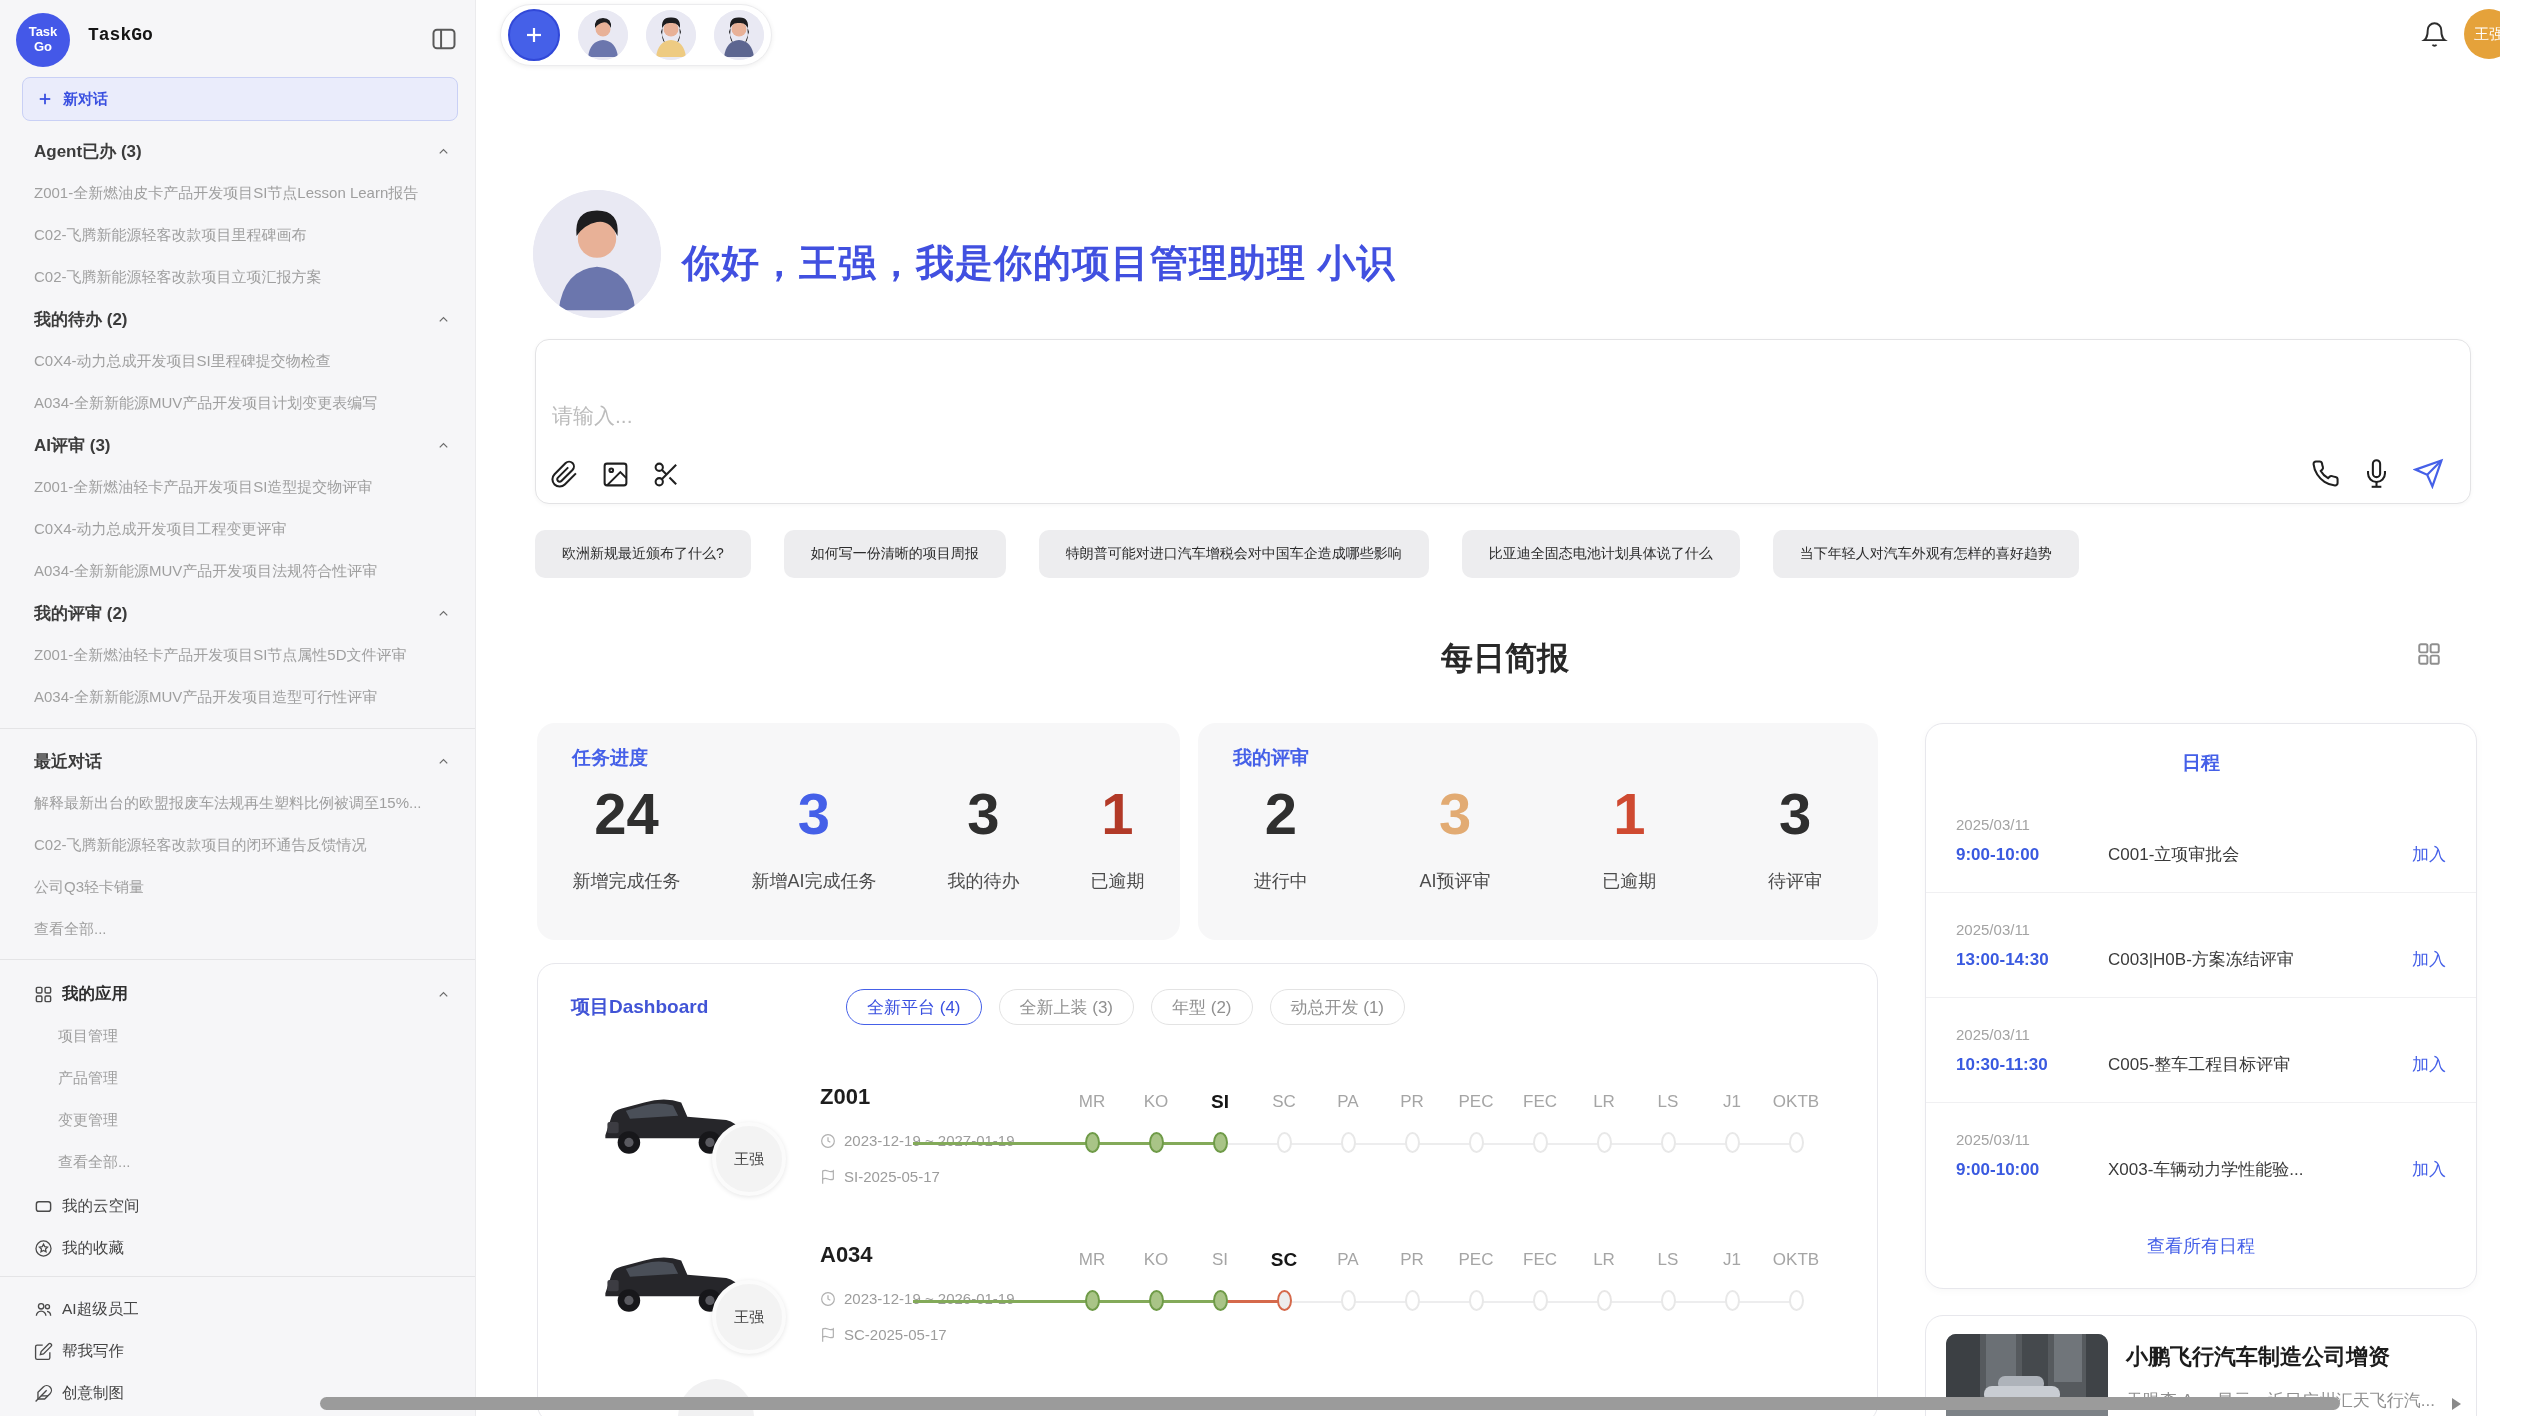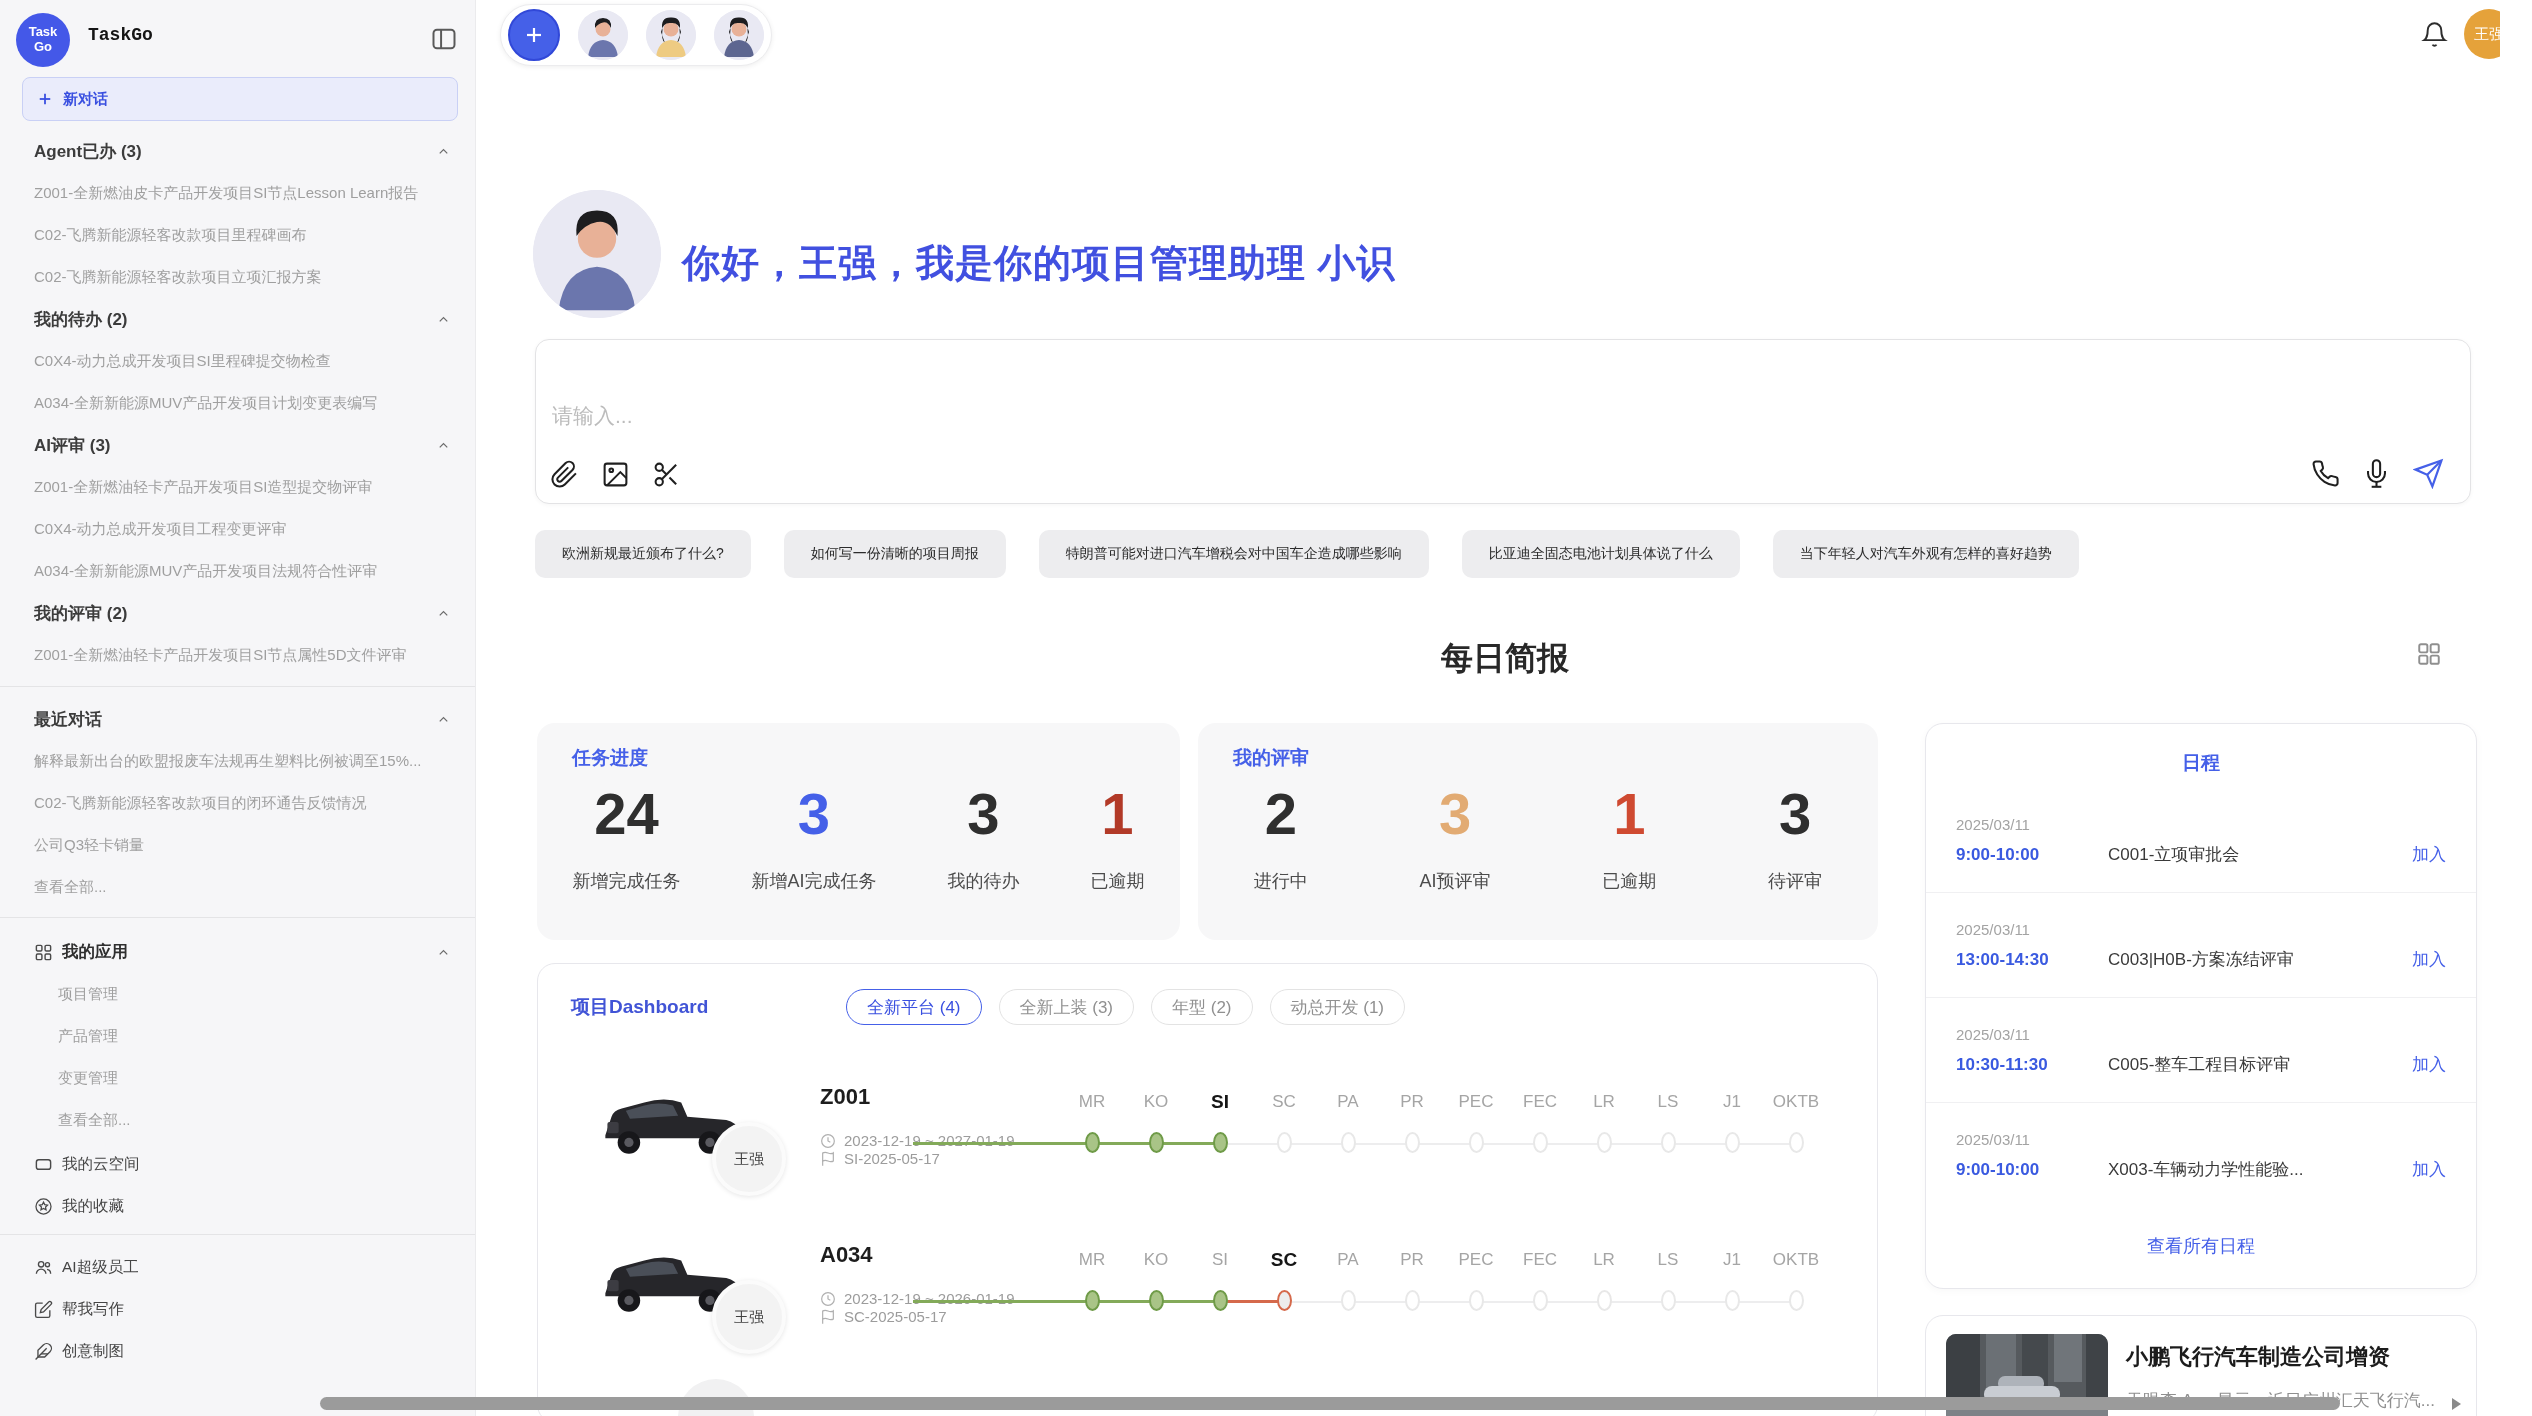--- a/index.html
+++ b/index.html
@@ -195,6 +195,9 @@
           <div class="sb-row sb-item">
             <span class="t">Z001-全新燃油轻卡产品开发项目SI节点属性5D文件评审</span>
           </div>
+          <div class="sb-row sb-item">
+            <span class="t">A034-全新新能源MUV产品开发项目造型可行性评审</span>
+          </div>
         </div>
       <div class="sb-divider" style="margin-top:10px;"></div>
 

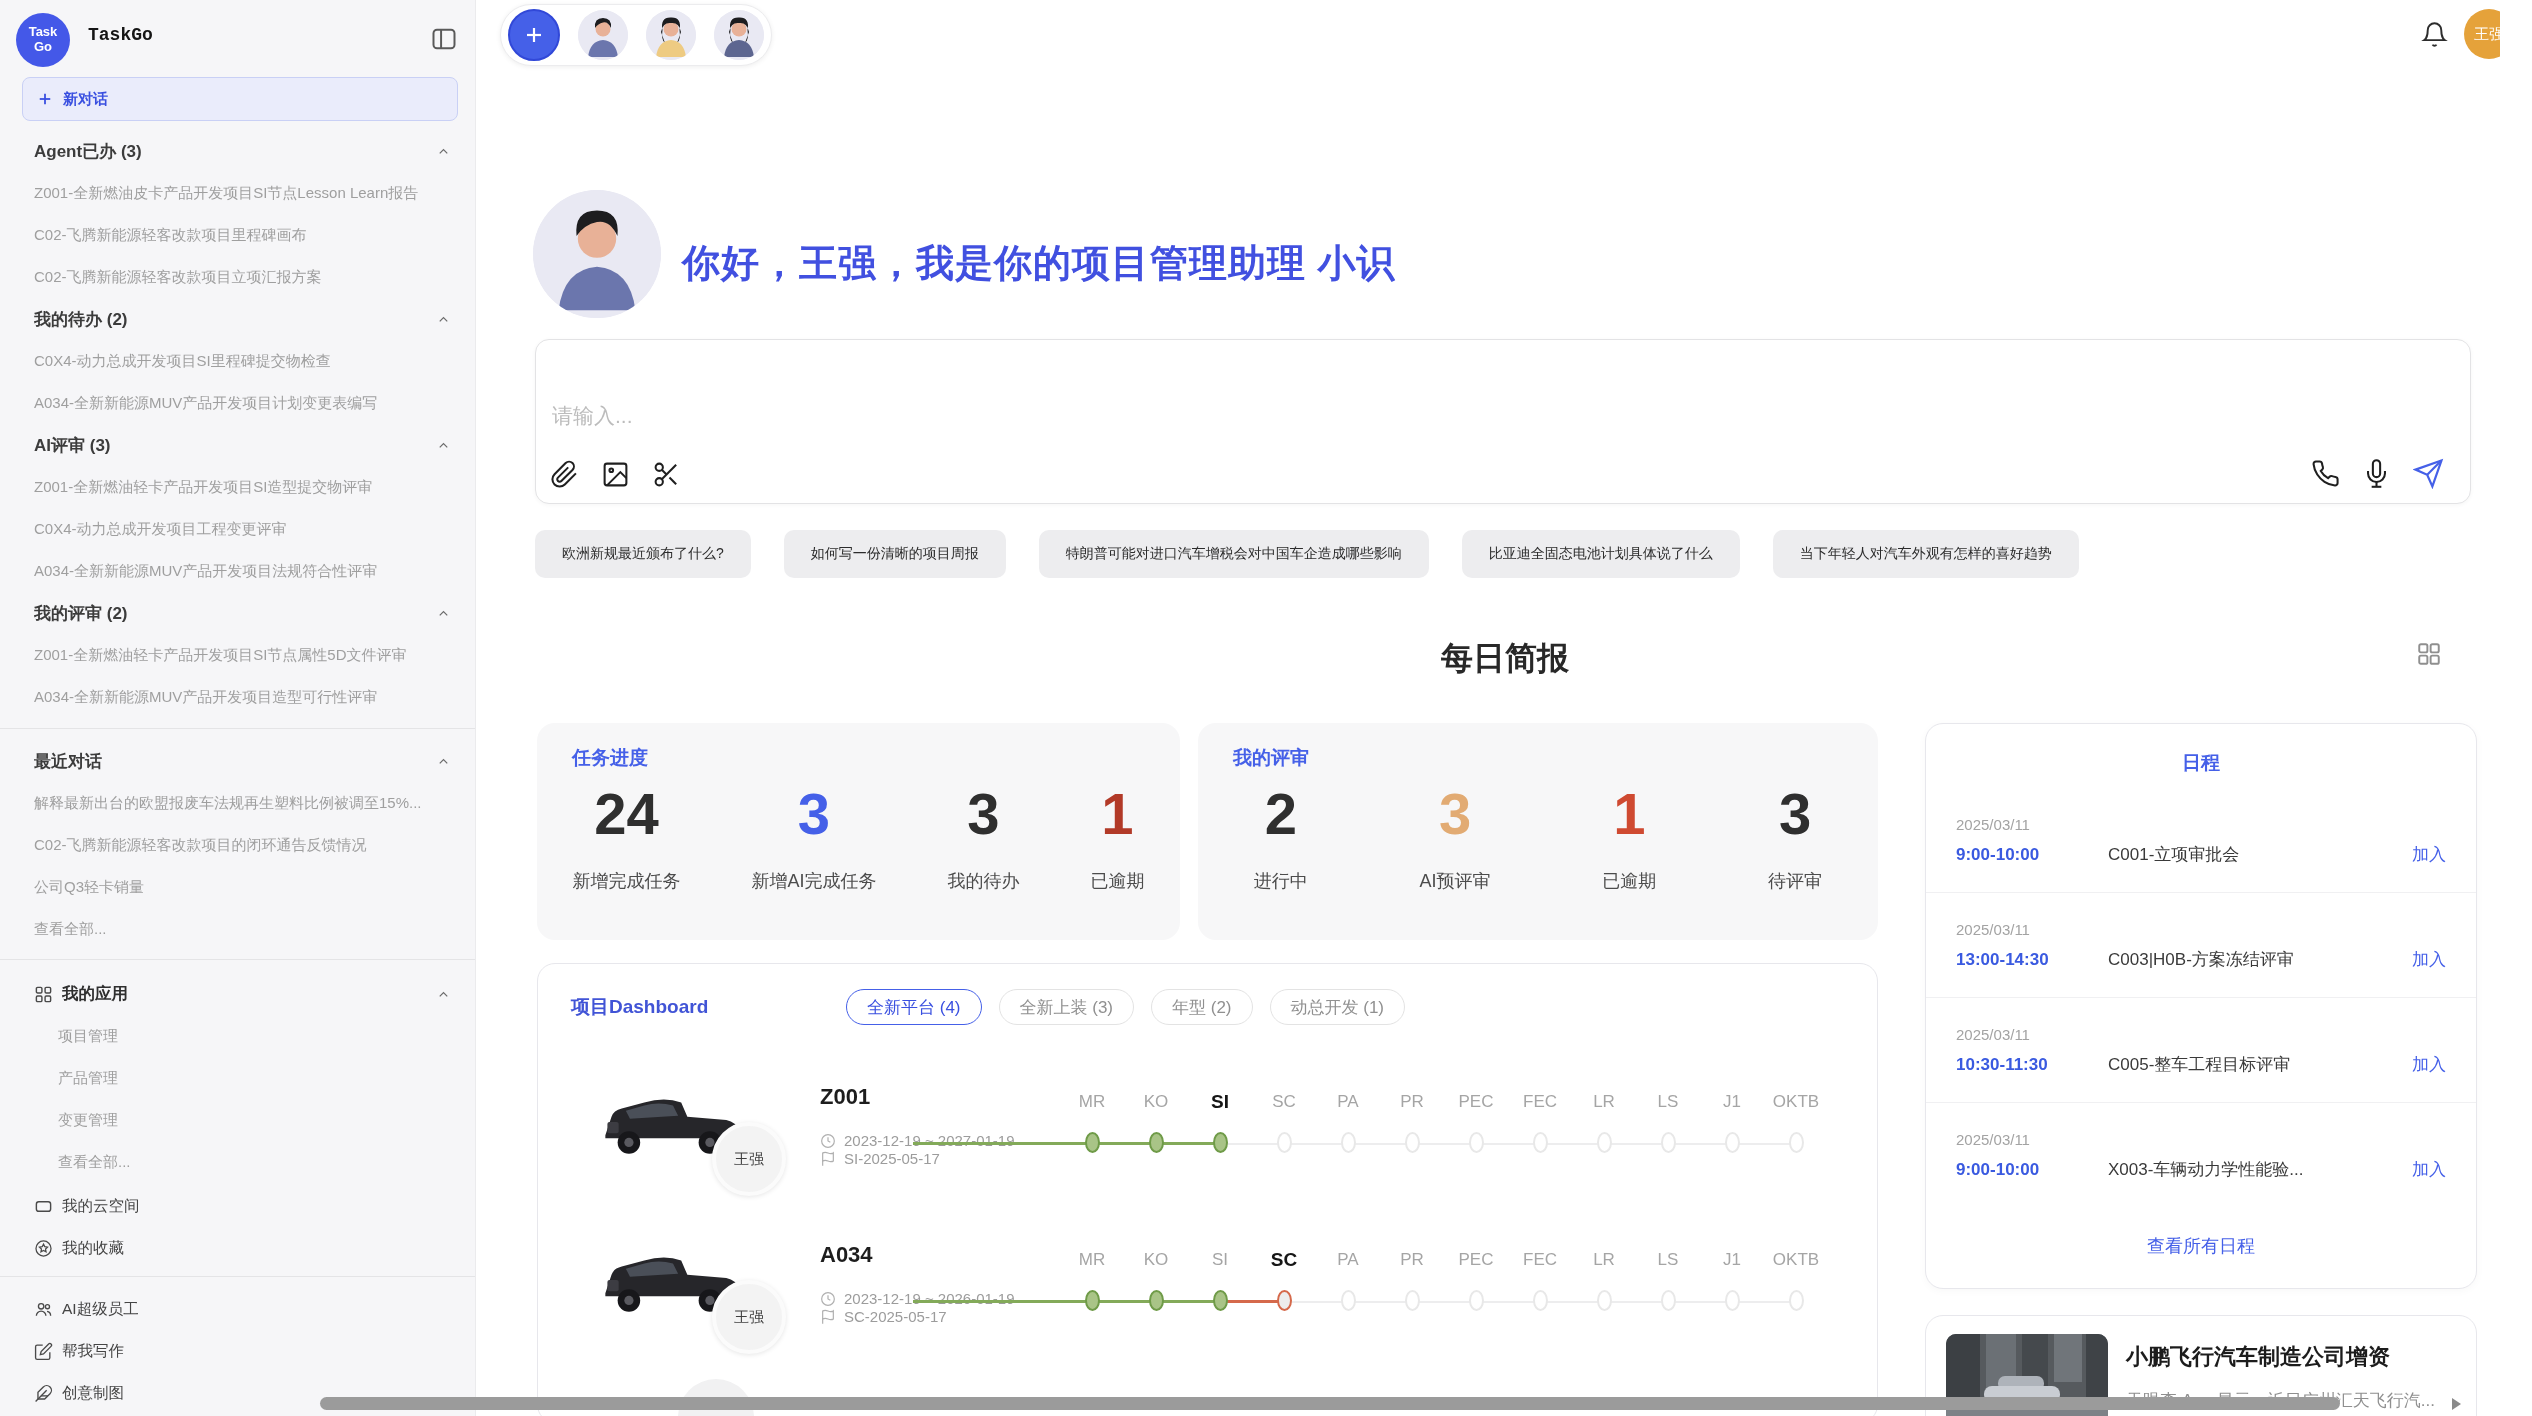--- a/index.html
+++ b/index.html
@@ -75,7 +75,7 @@
   .proj-code { position:absolute; left:282px; top:20px; font-size:22px; font-weight:700; color:#1d1d1d; }
   .meta { position:absolute; left:282px; display:flex; align-items:center; gap:8px; font-size:15px; color:#9c9c9c; }
   .meta .mic { width:16px; height:16px; color:#b0b0b0; flex:none; }
-  .meta.dates { top:68px; } .meta.flag { top:86px; }
+  .meta.dates { top:68px; } .meta.flag { top:104px; }
   .tl-labels { position:absolute; left:522px; top:26px; width:768px; display:flex; }
   .tl-labels span { width:64px; text-align:center; font-size:17px; color:#a5a5a5; line-height:24px; }
   .tl-labels span.active { font-size:19px; font-weight:700; color:#161616; }

